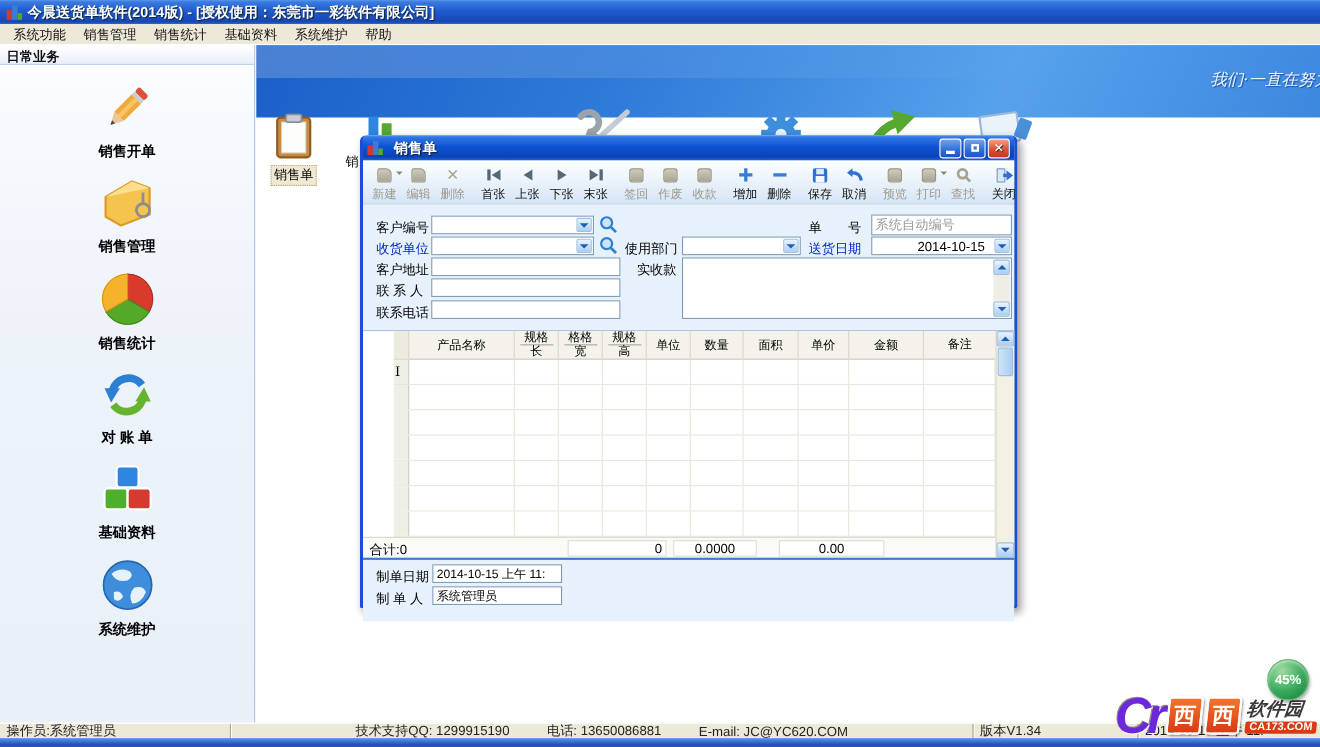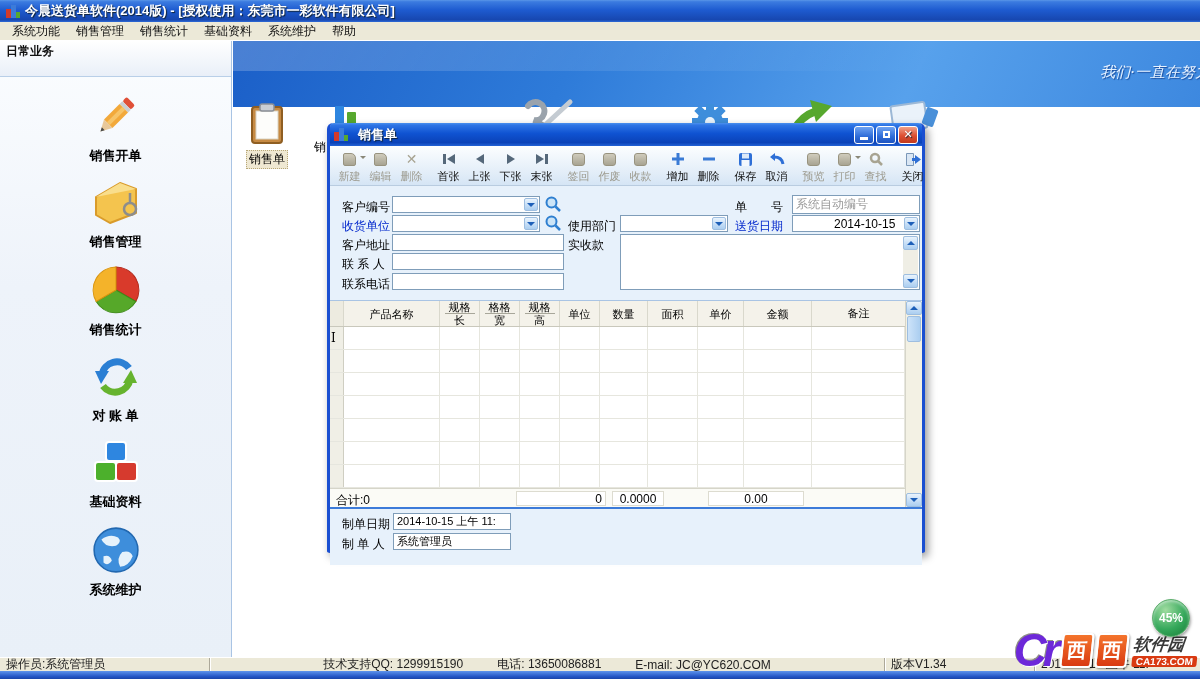--- a/index.html
+++ b/index.html
@@ -25,7 +25,7 @@
   
   .sidebar { position:absolute; left:0; top:41px; width:232px; bottom:22px;
     background:linear-gradient(180deg,#FBFDFF,#EEF3FA 40%,#E9F0F8); border-right:1px solid #A9C4E4; }
-  .side-header { height:36px; background:linear-gradient(180deg,#FFFFFF,#E9EFF8);
+  .side-header { height:18px; background:linear-gradient(180deg,#FFFFFF,#E9EFF8);
     border-bottom:1px solid #B9CFE8; font-weight:bold; color:#111; padding:2px 0 0 6px; }
   .side-list { display:flex; flex-direction:column; align-items:center; padding-top:14px; }
   .side-item { display:flex; flex-direction:column; align-items:center; margin-bottom:14px; cursor:pointer; }

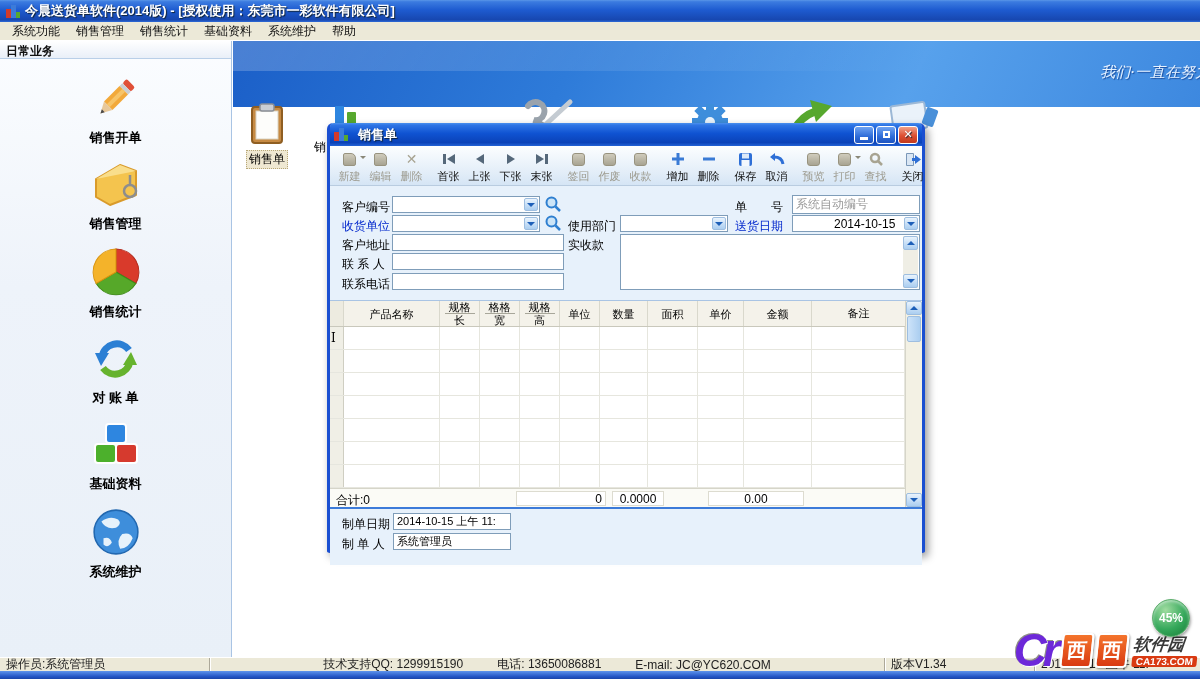--- a/index.html
+++ b/index.html
@@ -533,7 +533,7 @@
       <span class="flabel" style="left:12px; top:51px;">客户地址</span>
       <div class="field" style="left:62px; top:48px; width:172px;"></div>
 
-      <span class="flabel" style="left:238px; top:51px;">实收款</span>
+      <span class="flabel" style="left:249px; top:51px;">实收款</span>
       <div class="memo" style="left:290px; top:48px; width:300px; height:56px;">
         <span class="vtrack">
           <span class="sbtn up"></span>

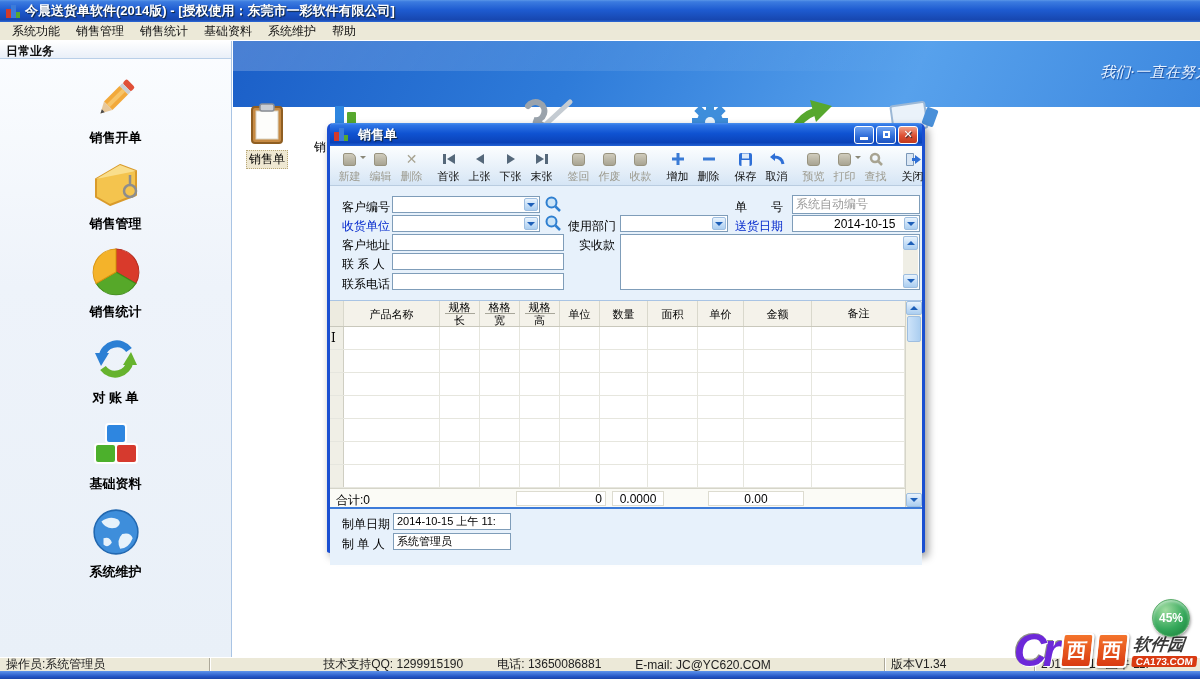--- a/index.html
+++ b/index.html
@@ -100,7 +100,7 @@
   
   .table-zone { display:flex; height:207px; background:#fff; border-top:1px solid #A9C4E4; }
   .table-left { flex:1; display:flex; flex-direction:column; overflow:hidden; }
-  .tgrid { display:grid; grid-template-columns:14px 96px 40px 40px 40px 40px 48px 50px 46px 68px 1fr; }
+  .tgrid { display:grid; grid-template-columns:14px 96px 40px 40px 40px 40px 48px 50px 46px 68px 1fr;margin-left:28px; }
   .thead { height:26px; background:#F4F2EA; border-bottom:1px solid #C9C8BC; }
   .hcell { display:flex; flex-direction:column; align-items:center; justify-content:center;
     font-size:11px; color:#000; border-right:1px solid #D9D8CC; line-height:12px; }

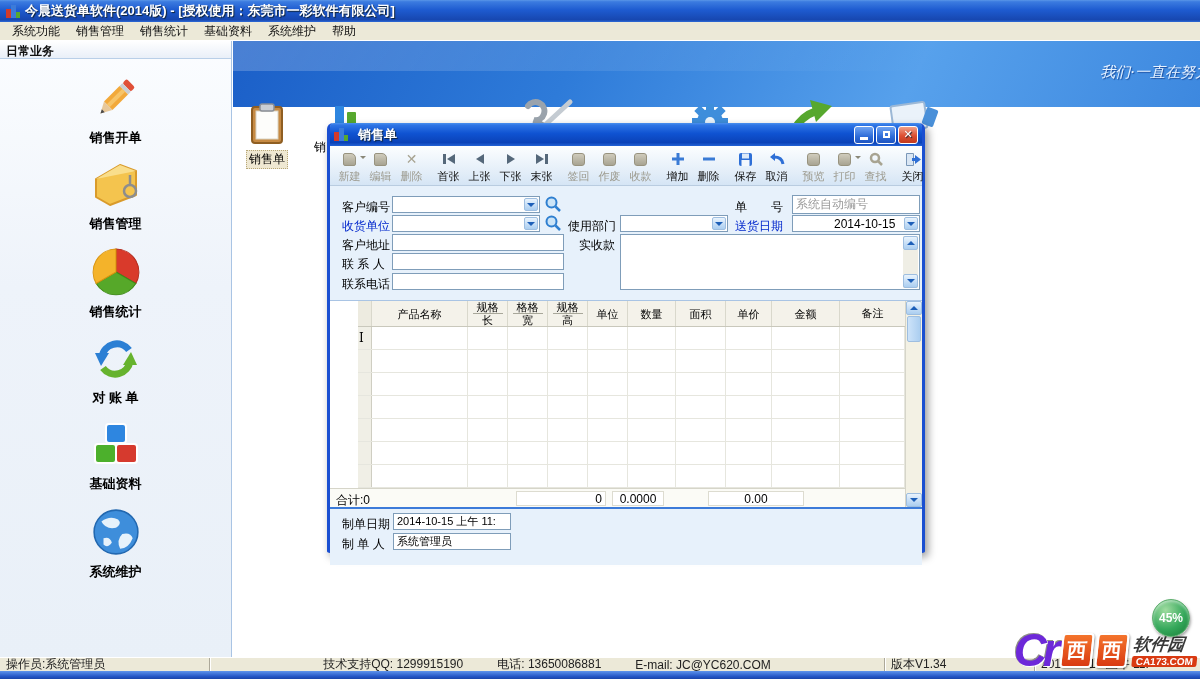--- a/index.html
+++ b/index.html
@@ -116,7 +116,7 @@
   .tbox { position:absolute; top:2px; height:15px; background:#fff; border:1px solid #DDDCD0;
     display:flex; align-items:center; padding:0 3px; }
   .tbox.qty { left:186px; width:90px; justify-content:flex-end; }
-  .tbox.area { left:282px; width:52px; justify-content:center; }
+  .tbox.area { left:282px; width:76px; justify-content:center; }
   .tbox.amount { left:378px; width:96px; justify-content:center; }
 
   .vscroll { width:17px; background:#F3F1E4; border-left:1px solid #D6D5C9; position:relative; }

